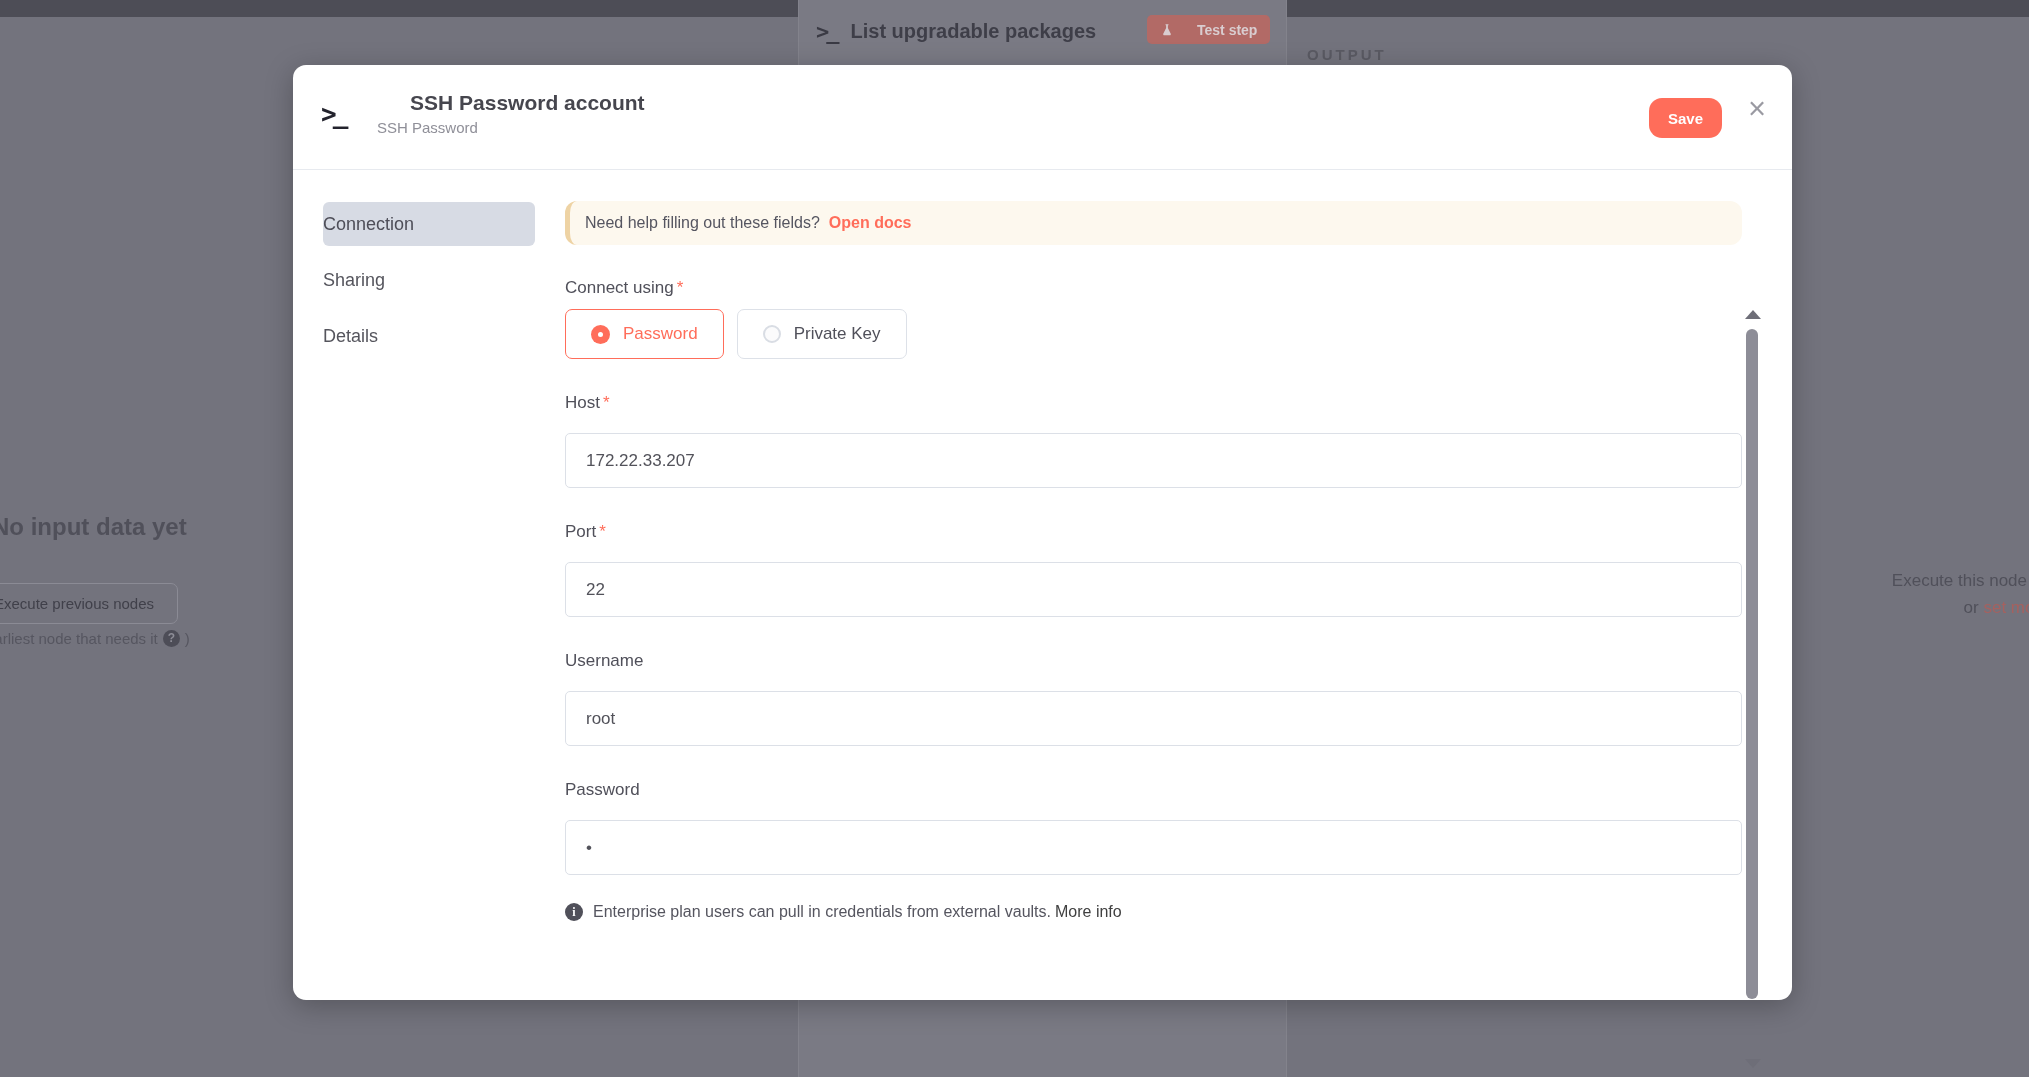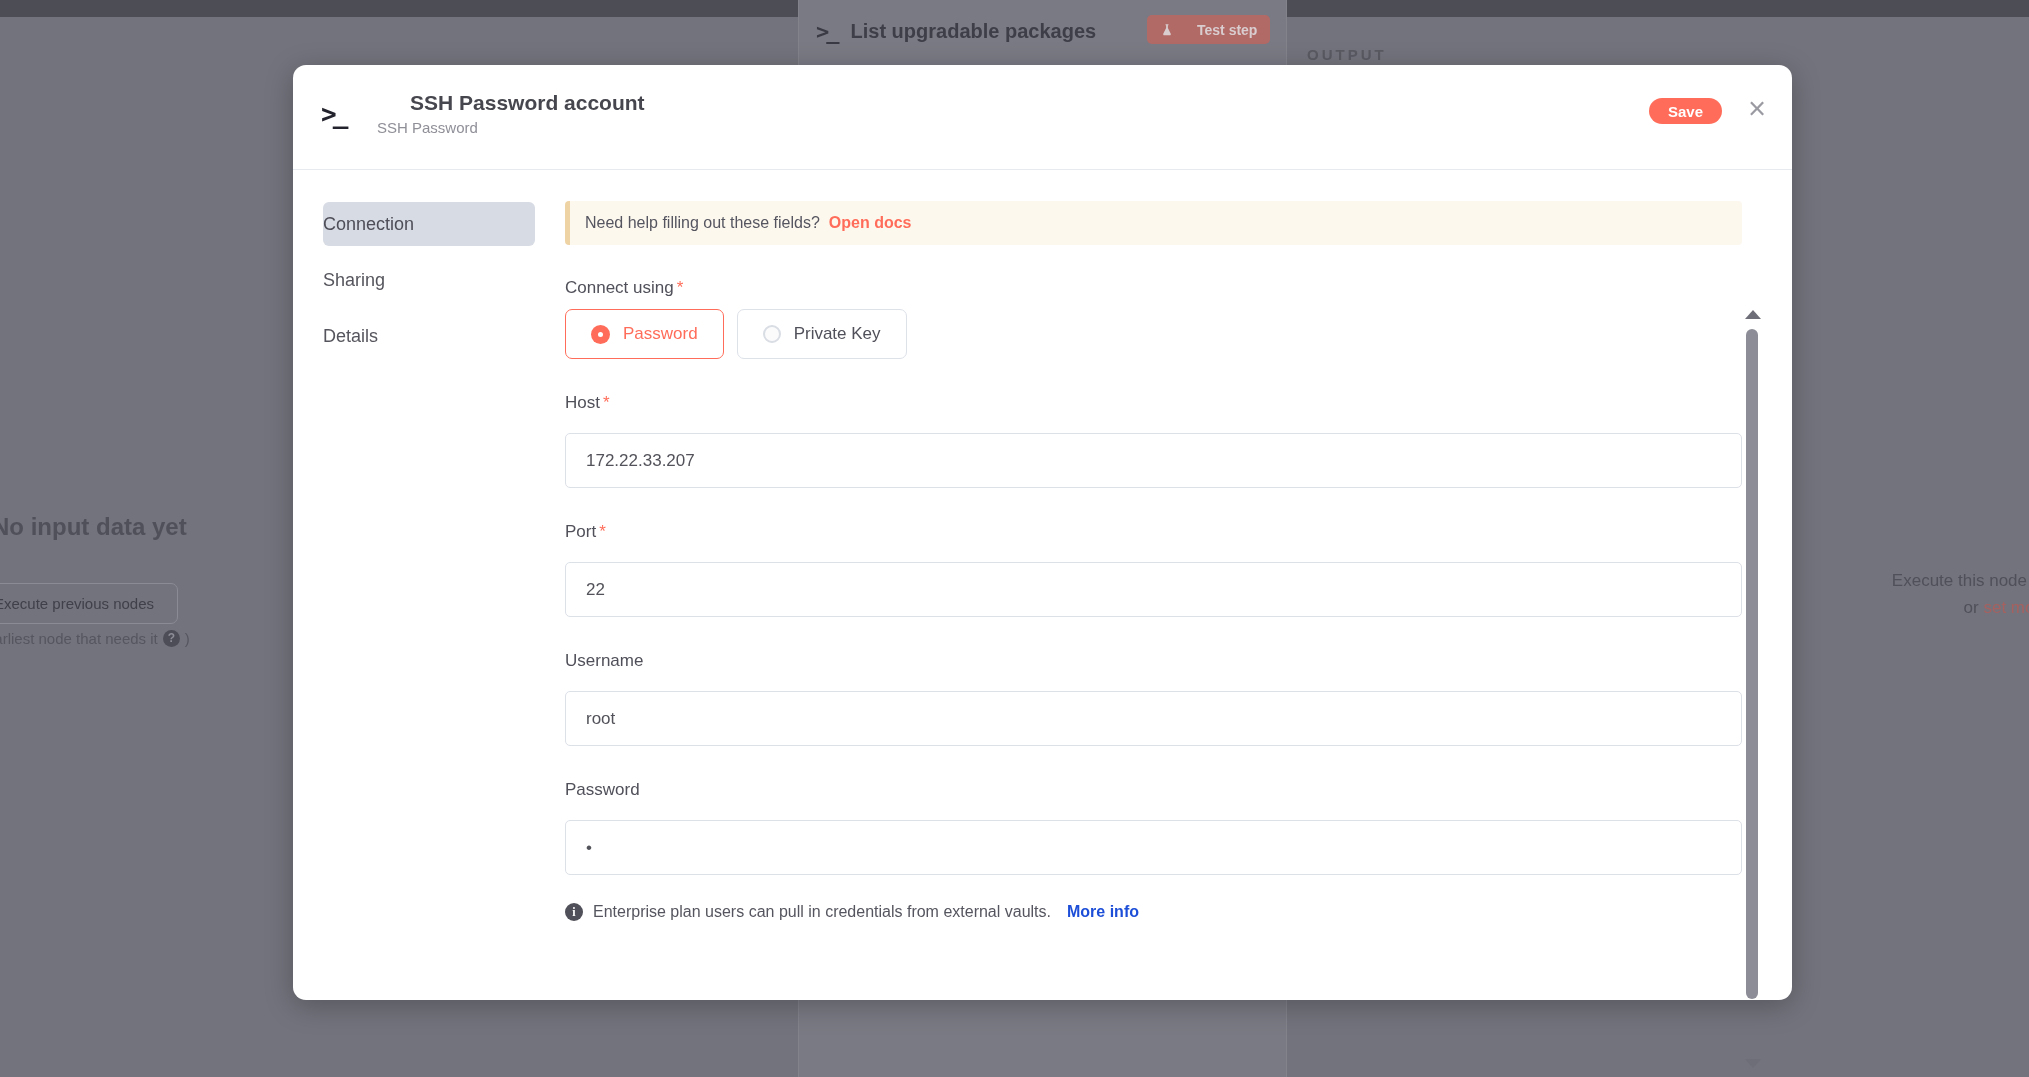--- a/index.html
+++ b/index.html
@@ -57,7 +57,7 @@
   .cred-title { font-size: 21px; font-weight: 600; color: #46464e; margin-left: 33px; }
   .cred-subtitle { margin-top: 4px; font-size: 15px; color: #8f8f98; }
   .save-btn {
-    position: absolute; right: 70px; top: 33px; height: 26px; padding: 0 19px;
+    position: absolute; right: 70px; top: 33px; height: 40px; padding: 0 19px;
     background: #ff6d5a; border: none; border-radius: 13px;
     color: #ffffff; font-size: 15px; font-weight: 600; font-family: inherit;
   }

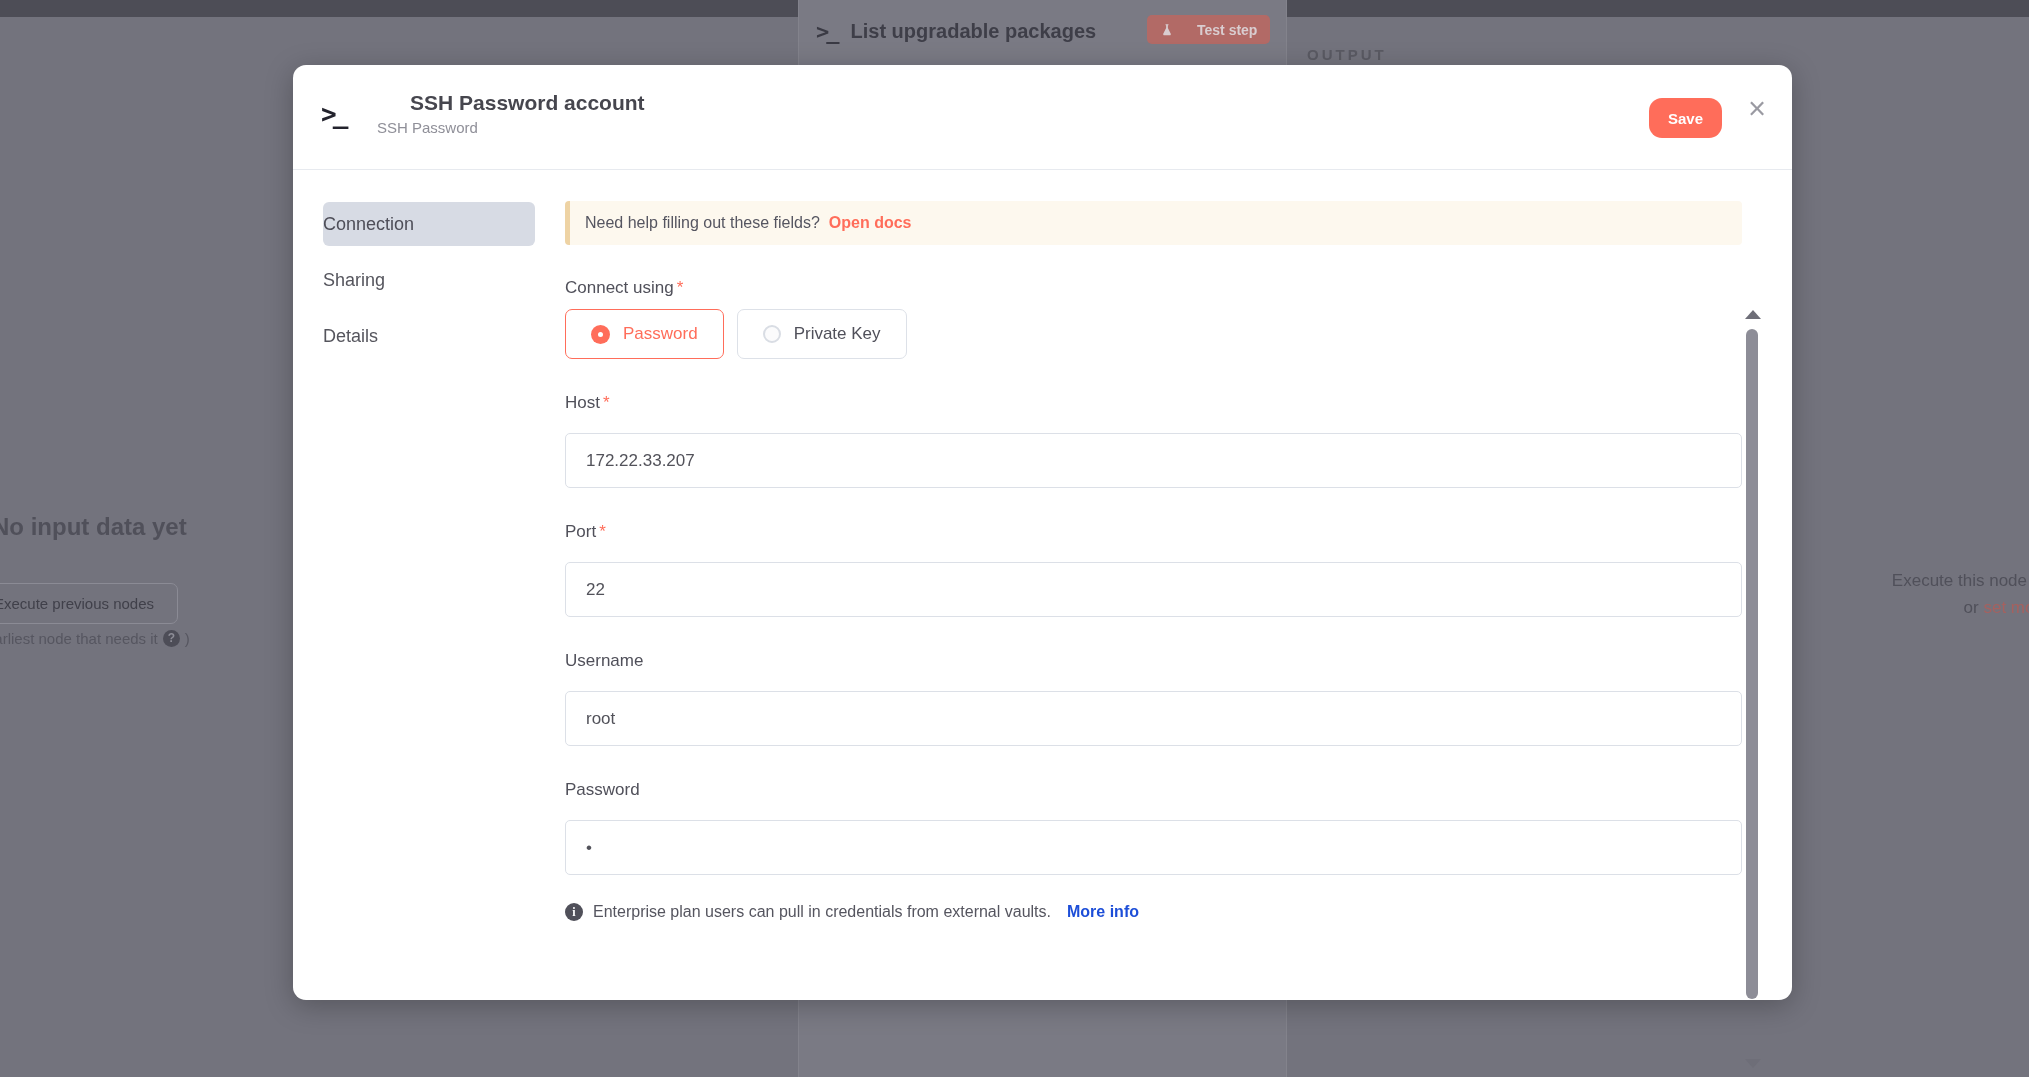--- a/index.html
+++ b/index.html
@@ -73,7 +73,7 @@
 
   .docs-banner {
     margin-top: 30px; height: 44px; background: #fdf8ee;
-    border-left: 5px solid #eed3a4; border-radius: 4px;
+    border-left: 5px solid #eed3a4; border-radius: 12px;
     display: flex; align-items: center; padding-left: 15px; font-size: 16px; color: #555560;
   }
   .docs-link { color: #ff6d5a; font-weight: 600; margin-left: 9px; }

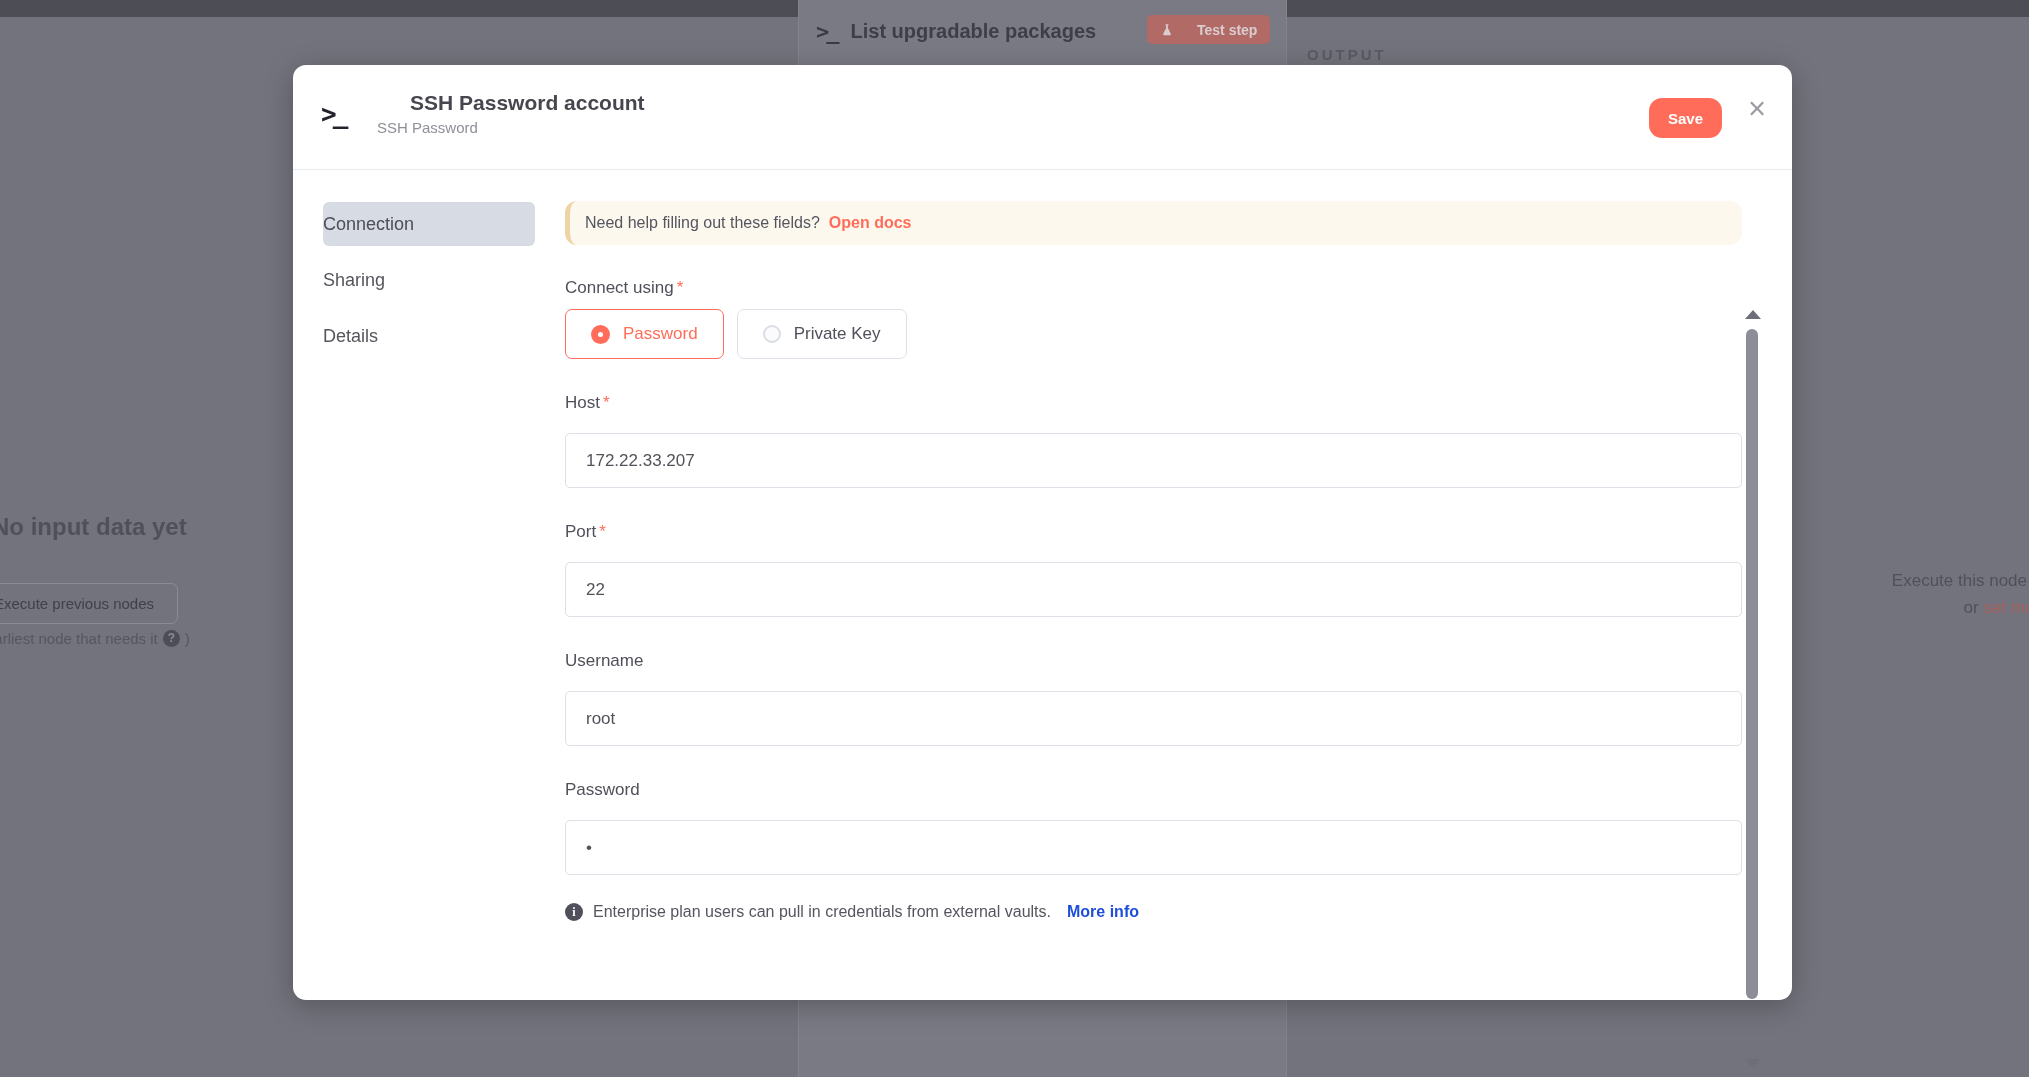--- a/index.html
+++ b/index.html
@@ -100,7 +100,7 @@
 
   .info-row { margin-top: 28px; display: flex; align-items: center; gap: 10px; font-size: 16px; color: #55555f; }
   .info-icon { flex: 0 0 auto; width: 18px; height: 18px; border-radius: 50%; background: #50505a; color: #fff; font-size: 12px; font-weight: 700; font-family: "Liberation Serif", serif; text-align: center; line-height: 18px; }
-  .more-link { color: #1d4ed8; font-weight: 700; margin-left: 16px; }
+  .more-link { color: #404040; font-weight: 400; margin-left: 4px; }
 
   
   .sb-tri-up, .sb-tri-down { position: absolute; left: 1452px; width: 0; height: 0; border-left: 8px solid transparent; border-right: 8px solid transparent; }

